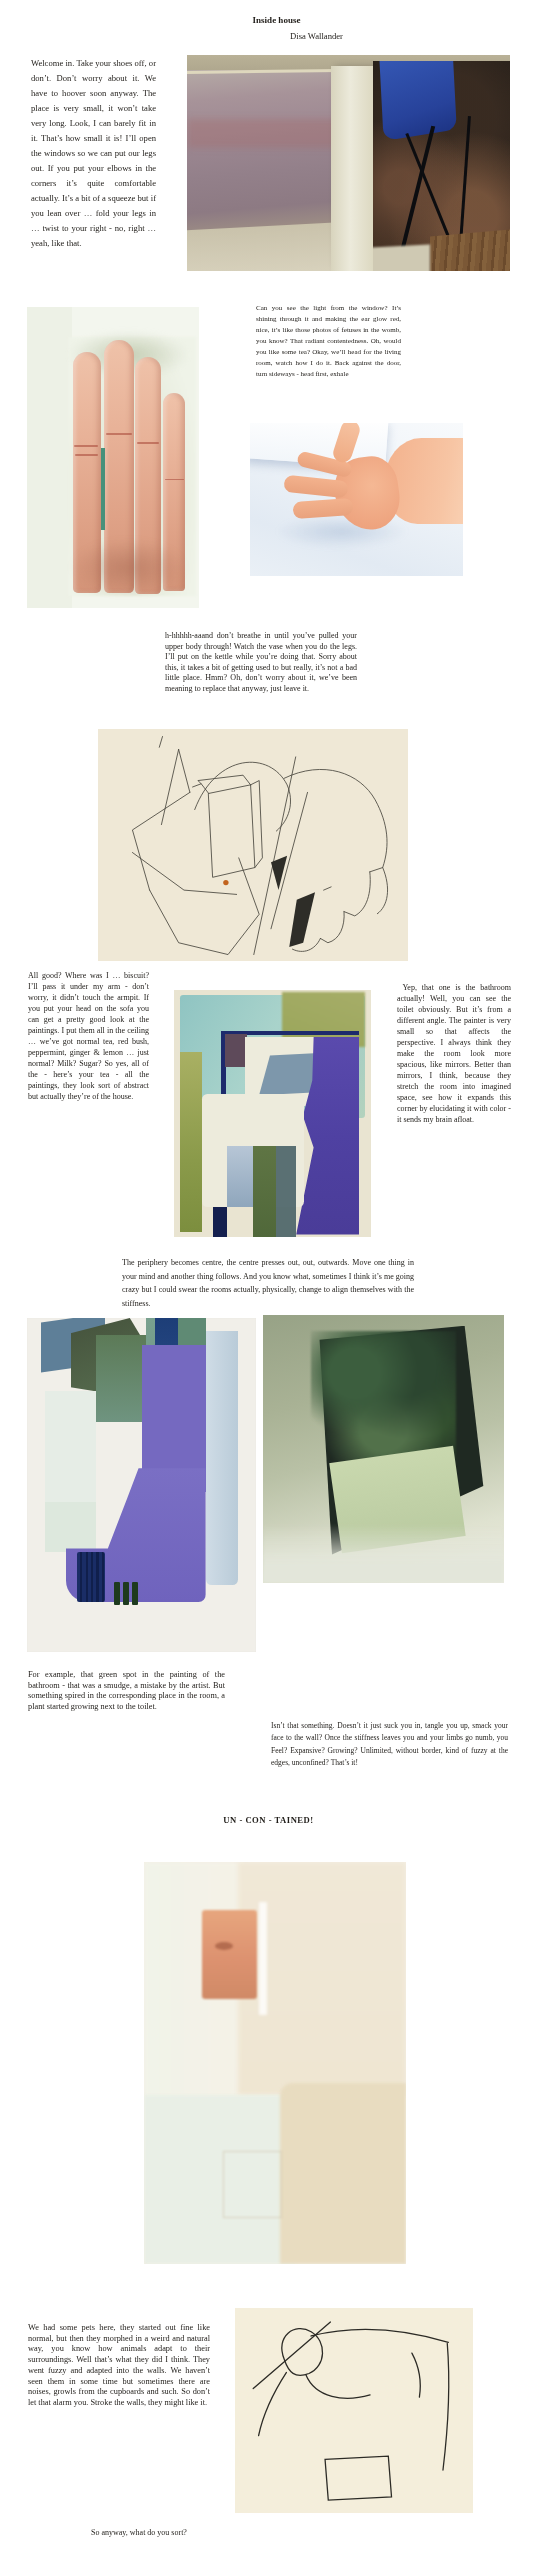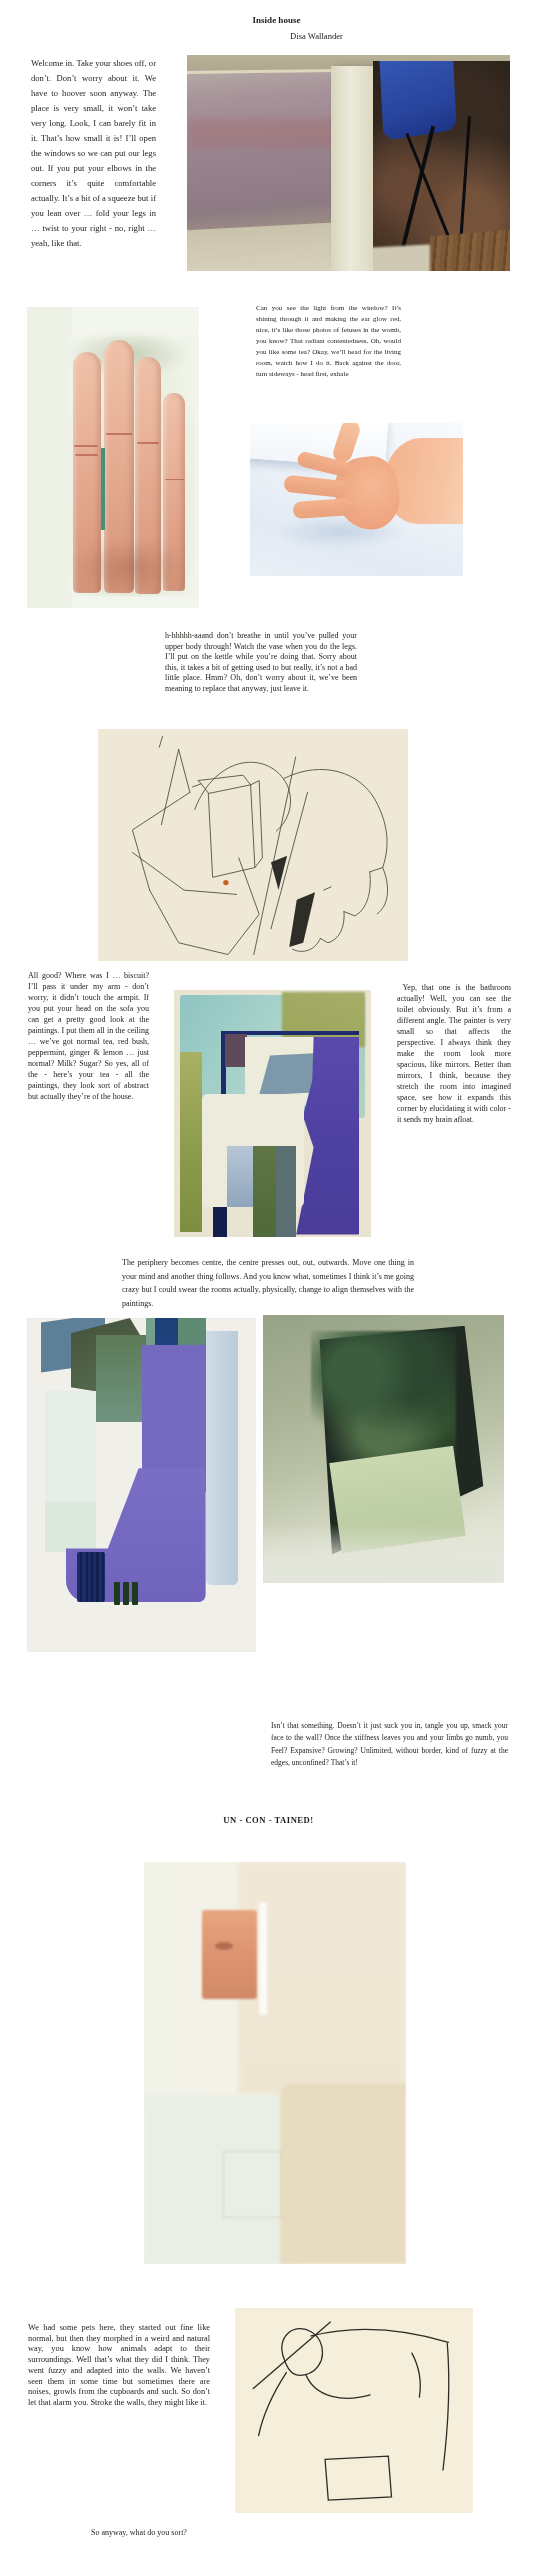--- a/index.html
+++ b/index.html
@@ -306,7 +306,7 @@
 
   <p class="para p5">Yep, that one is the bathroom actually! Well, you can see the toilet obviously. But it’s from a different angle. The painter is very small so that affects the perspective. I always think they make the room look more spacious, like mirrors. Better than mirrors, I think, because they stretch the room into imagined space, see how it expands this corner by elucidating it with color - it sends my brain afloat.</p>
 
-  <p class="para pcenter">The periphery becomes centre, the centre presses out, out, outwards. Move one thing in your mind and another thing follows. And you know what, sometimes I think it’s me going crazy but I could swear the rooms actually, physically, change to align themselves with the paintings.</p>
+  <p class="para pcenter">The periphery becomes centre, the centre presses out, out, outwards. Move one thing in your mind and another thing follows. And you know what, sometimes I think it’s me going crazy but I could swear the rooms actually, physically, change to align themselves with the stiffness.</p>
 
   <div class="abs painting2">
     <div class="pt2-steel"></div>

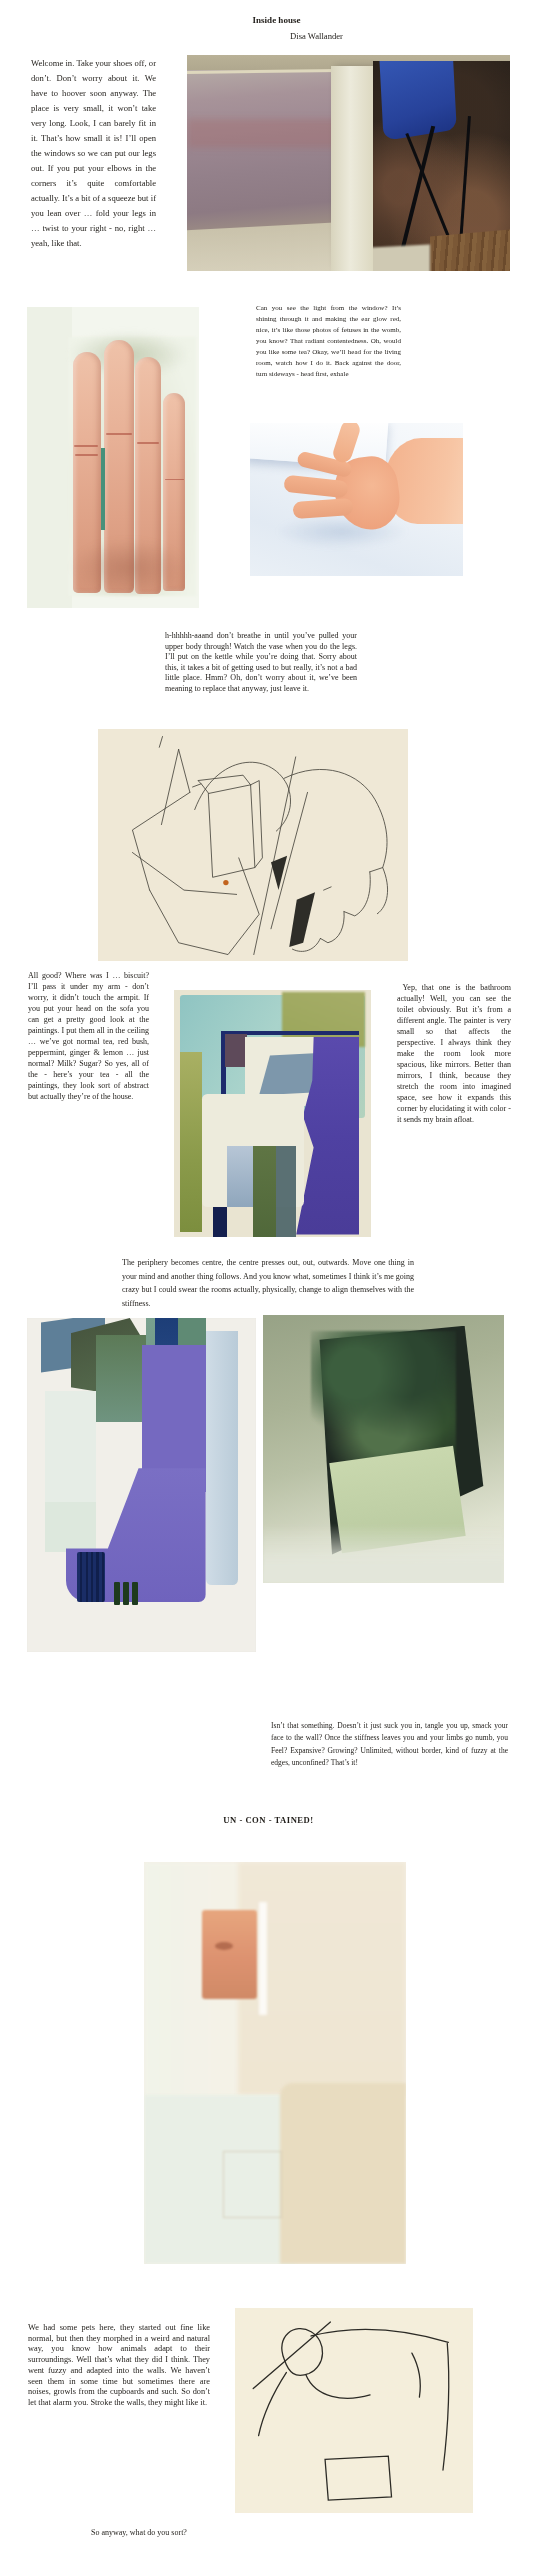--- a/index.html
+++ b/index.html
@@ -333,6 +333,7 @@
     <div class="p5-blur-low"></div>
   </div>
 
+  <p class="para p6">For example, that green spot in the painting of the bathroom - that was a smudge, a mistake by the artist. But something spired in the corresponding place in the room, a plant started growing next to the toilet.</p>
 
   <p class="para p7">Isn’t that something. Doesn’t it just suck you in, tangle you up, smack your face to the wall? Once the stiffness leaves you and your limbs go numb, you Feel? Expansive? Growing? Unlimited, without border, kind of fuzzy at the edges, unconfined? That’s it!</p>
 

